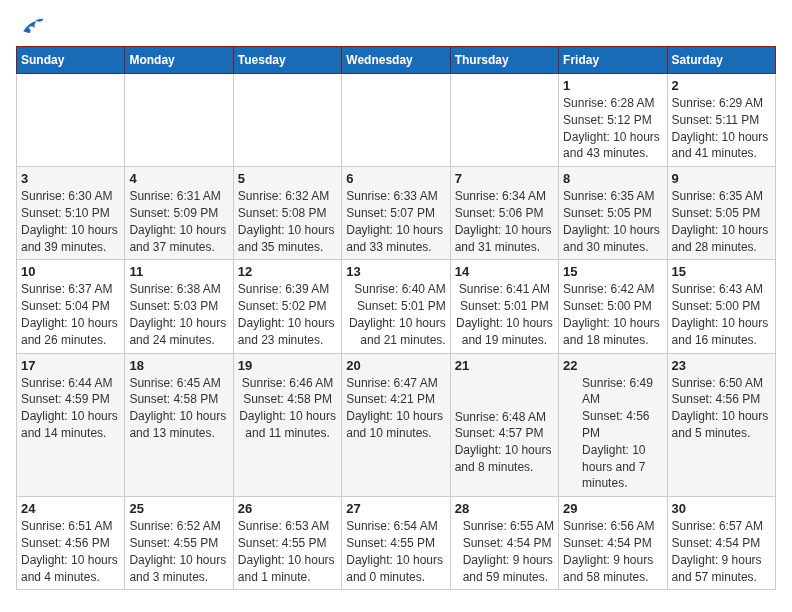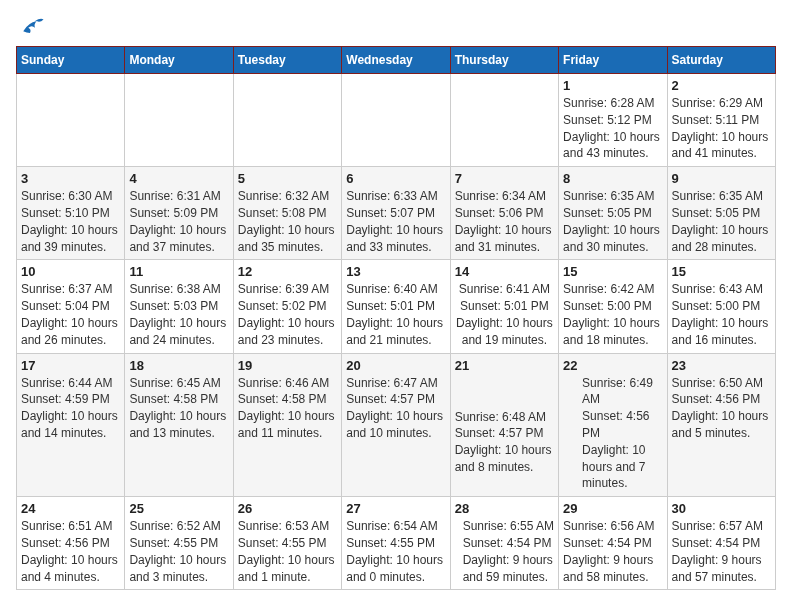--- a/index.html
+++ b/index.html
@@ -186,7 +186,7 @@
         </td>
         <td>
           <div class="day-number">13</div>
-          <div class="day-info" style="white-space: pre-line;">Sunrise: 6:40 AM
+          <div class="day-info" style="white-space: pre-line; text-align: right;">Sunrise: 6:40 AM
 Sunset: 5:01 PM
 Daylight: 10 hours and 21 minutes.</div>
         </td>

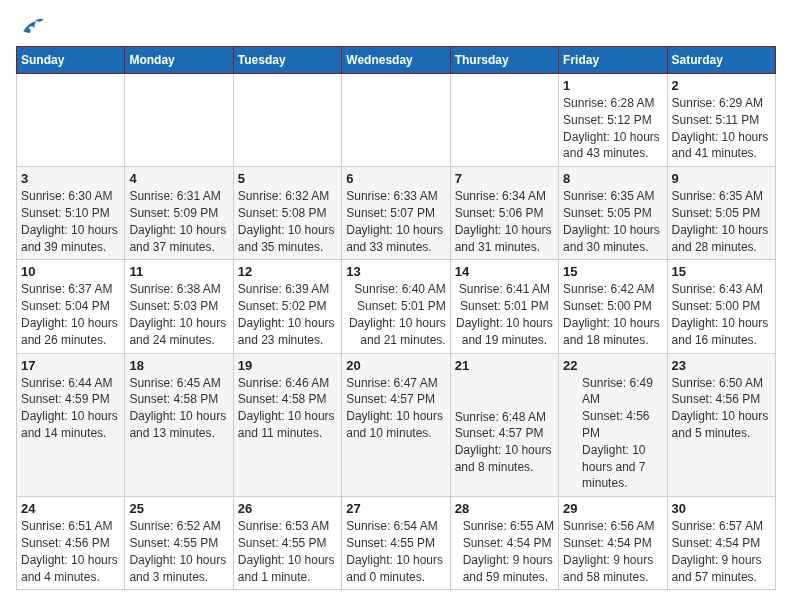--- a/index.html
+++ b/index.html
@@ -224,7 +224,7 @@
         </td>
         <td>
           <div class="day-number">19</div>
-          <div class="day-info" style="white-space: pre-line;">Sunrise: 6:46 AM
+          <div class="day-info" style="white-space: pre-line; text-align: center;">Sunrise: 6:46 AM
 Sunset: 4:58 PM
 Daylight: 10 hours and 11 minutes.</div>
         </td>

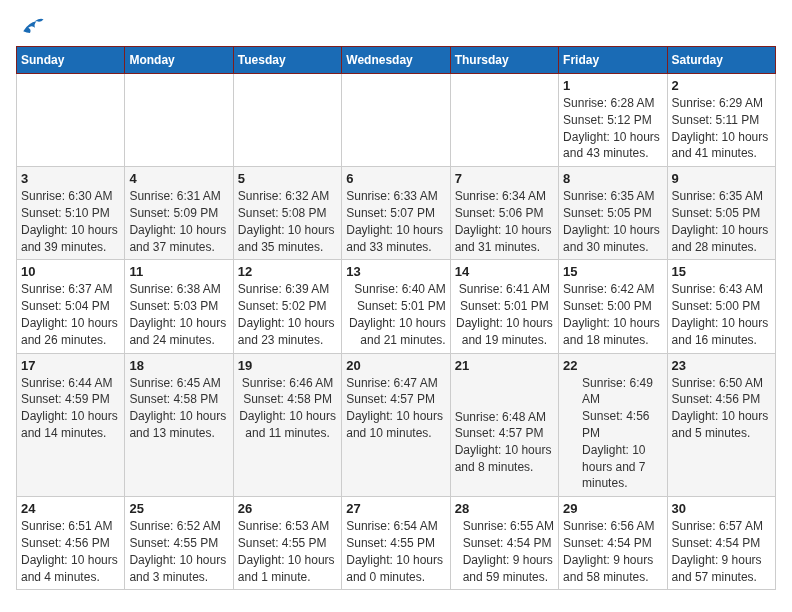--- a/index.html
+++ b/index.html
@@ -231,7 +231,7 @@
         <td>
           <div class="day-number">20</div>
           <div class="day-info" style="white-space: pre-line;">Sunrise: 6:47 AM
-Sunset: 4:57 PM
+Sunset: 4:21 PM
 Daylight: 10 hours and 10 minutes.</div>
         </td>
         <td>

